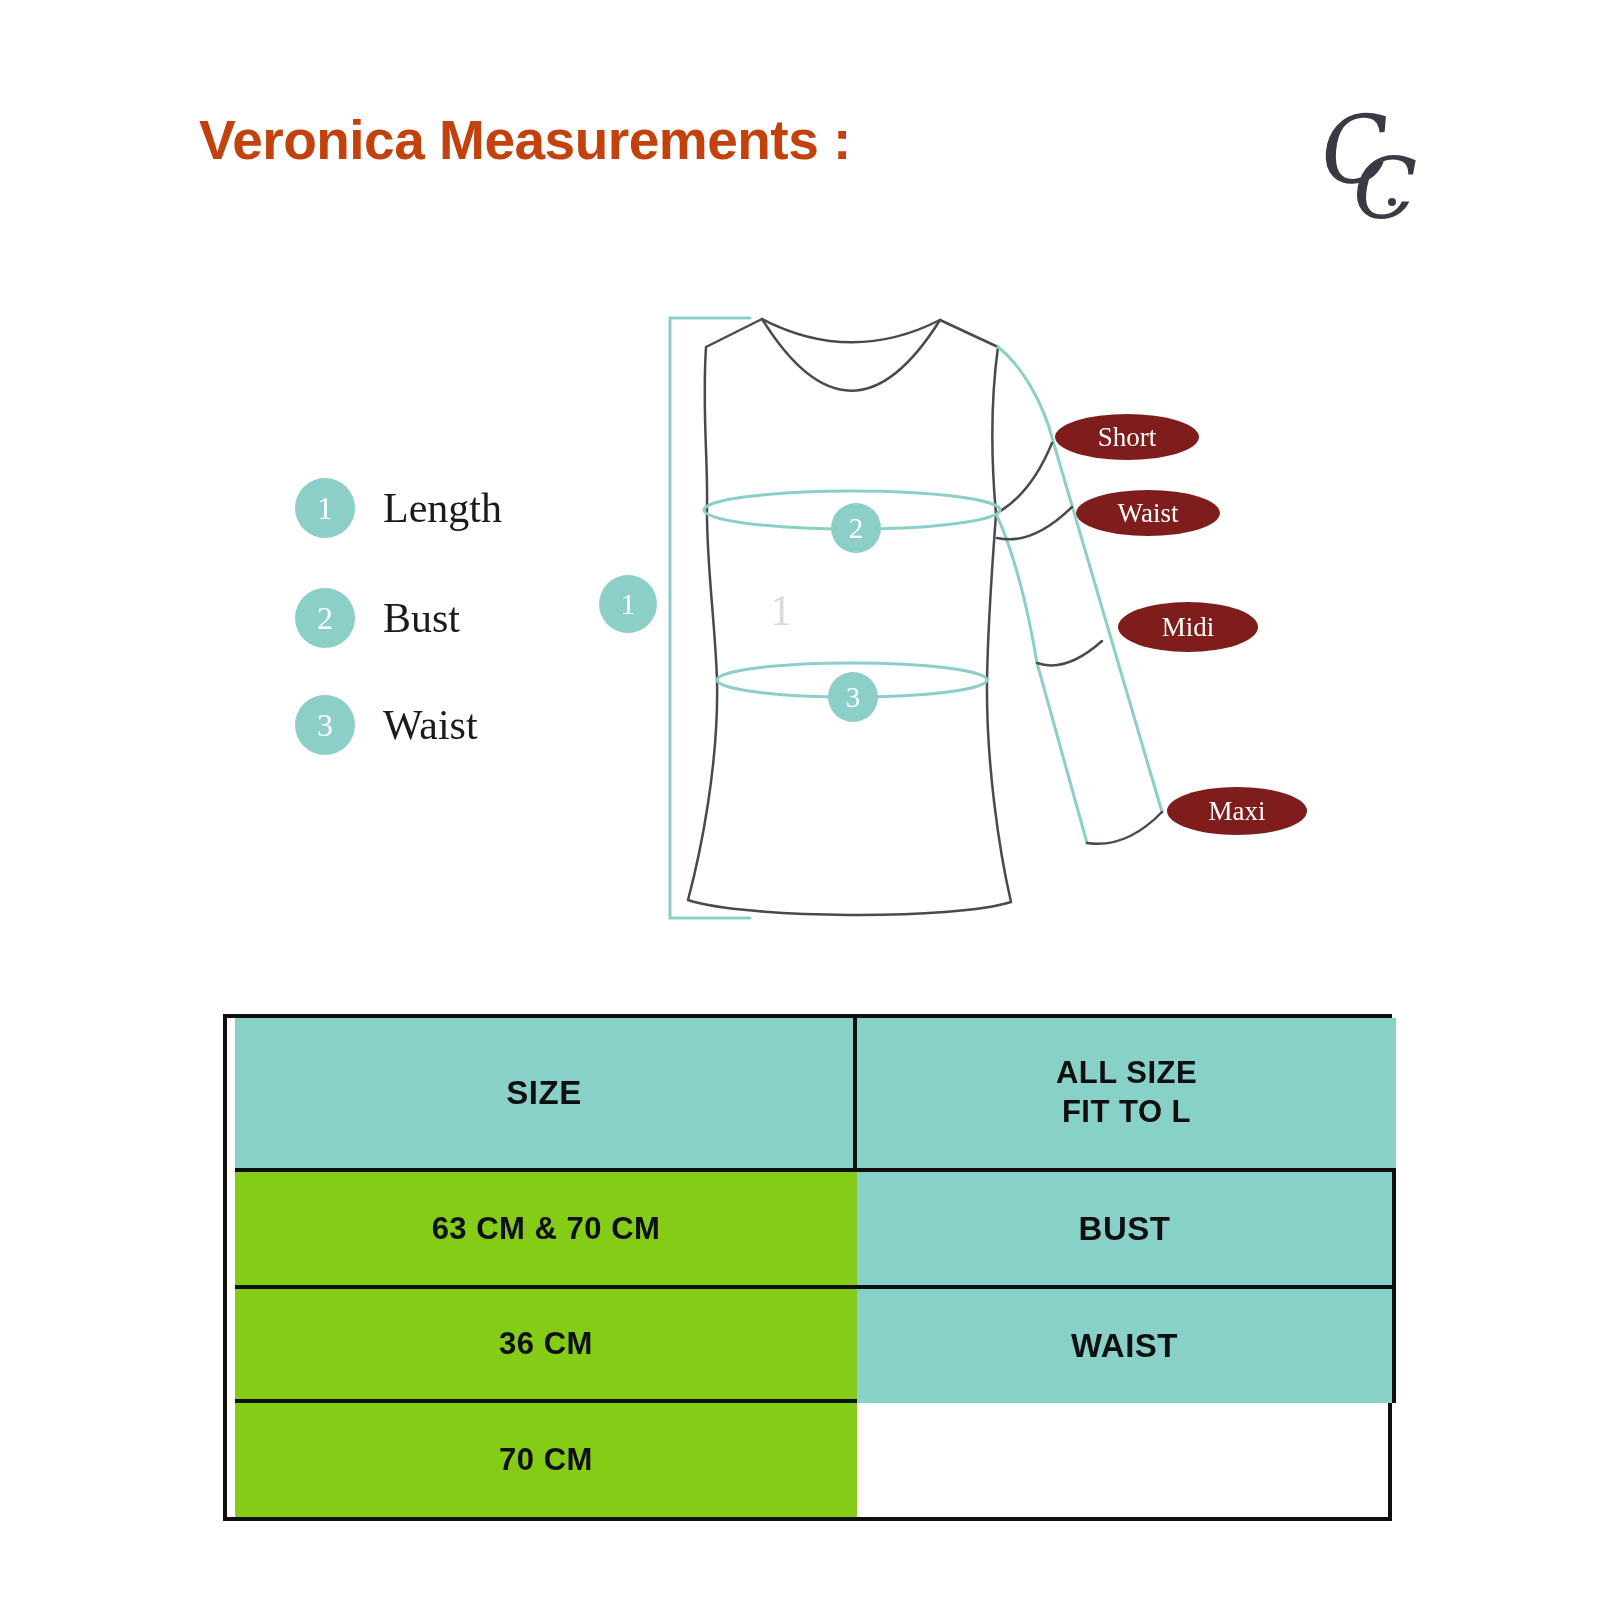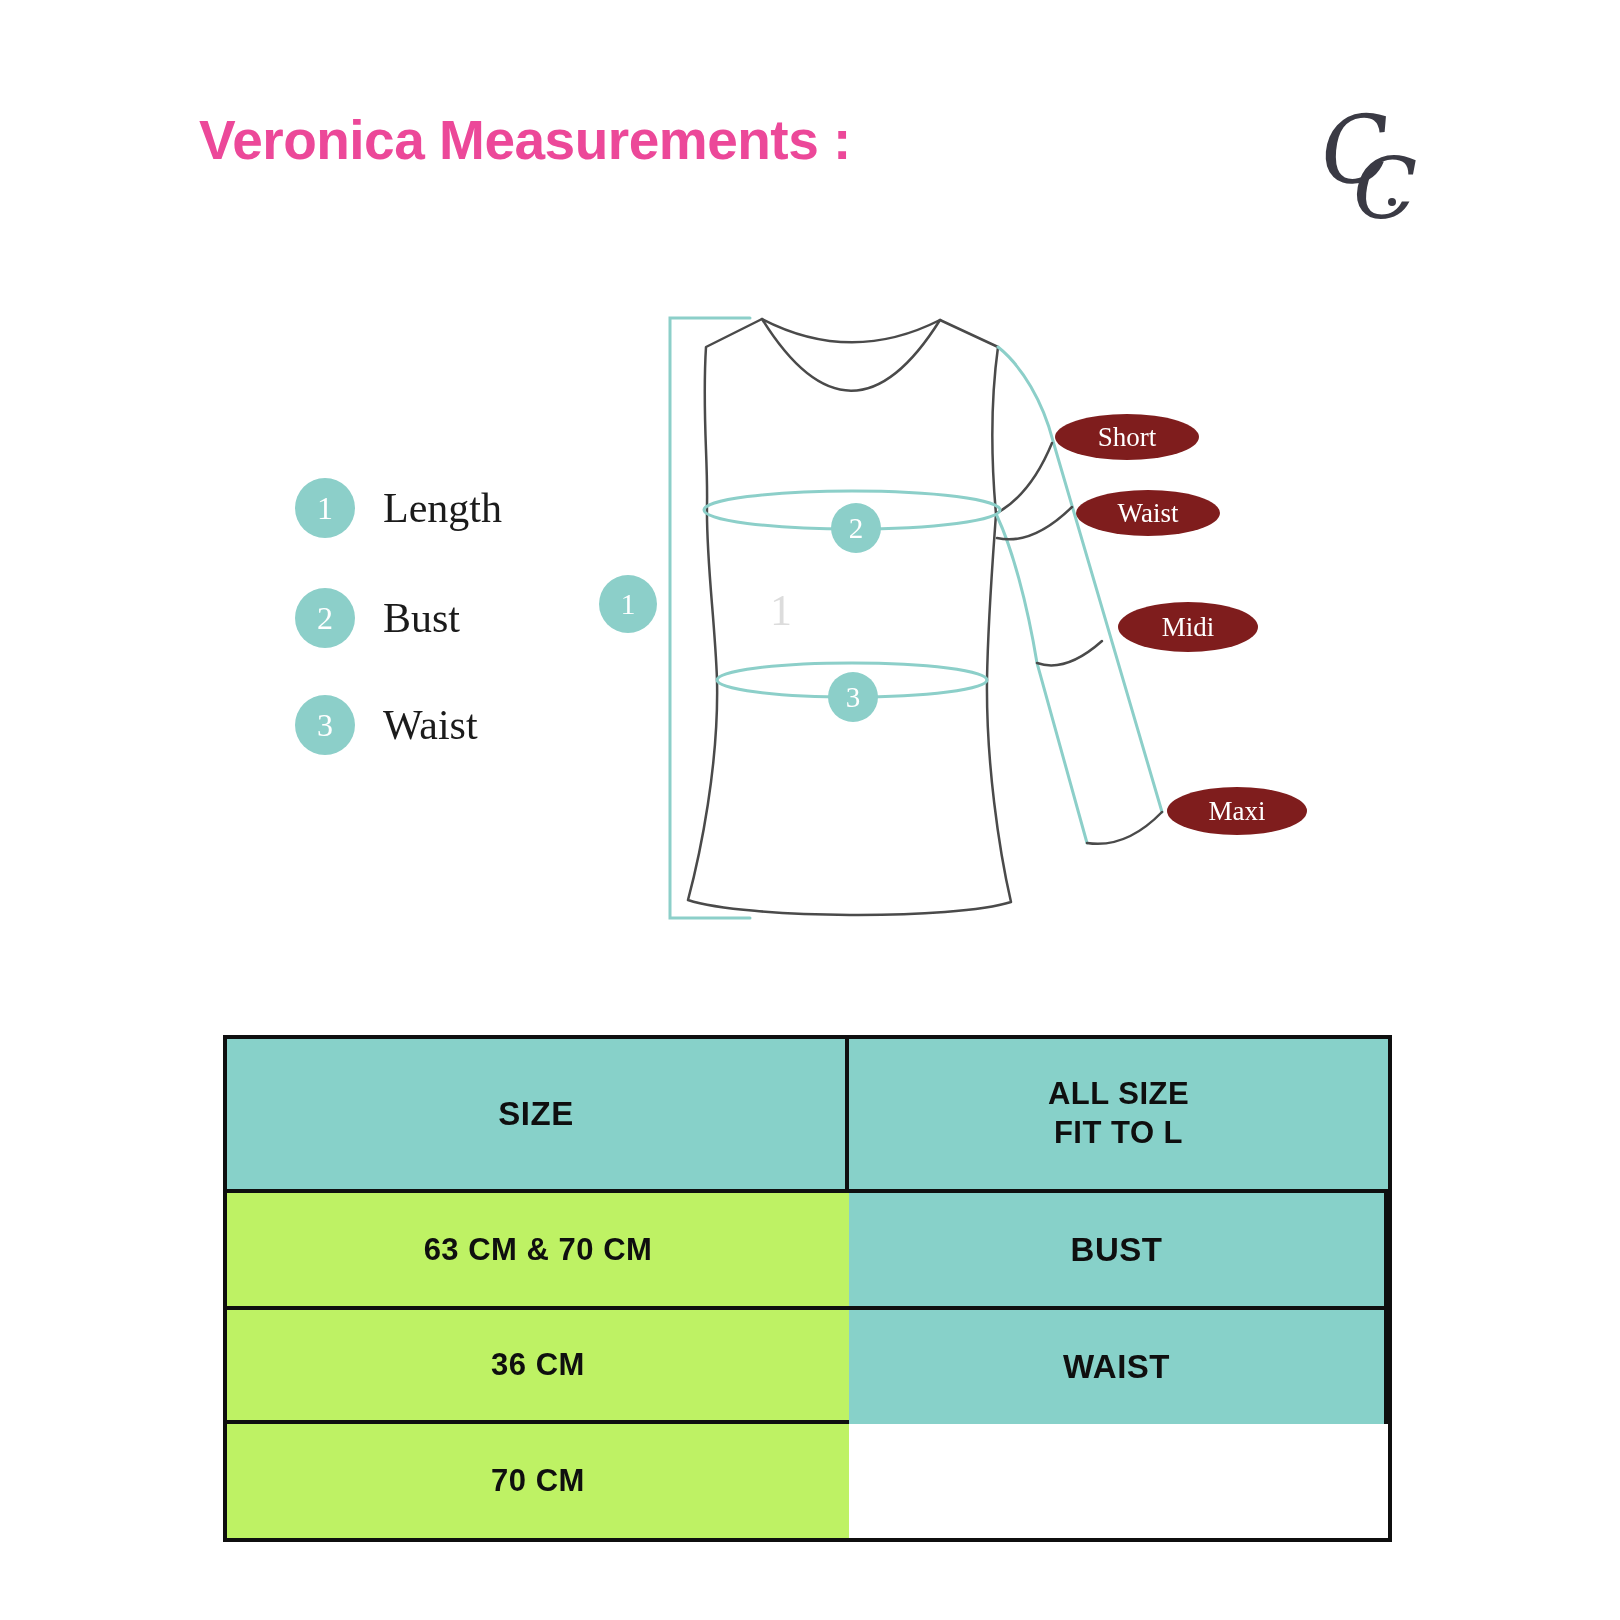--- a/index.html
+++ b/index.html
@@ -10,7 +10,7 @@
   
   .page-title{
     position:absolute;left:199px;top:108px;
-    font-size:55px;font-weight:700;color:#ec4899;letter-spacing:-0.5px;
+    font-size:55px;font-weight:700;color:#c2410c;letter-spacing:-0.5px;
   }
   .logo-svg{position:absolute;left:1295px;top:98px;overflow:visible;}
   .logo-c{font-family:"DejaVu Serif",serif;font-style:italic;fill:#3a3a44;}

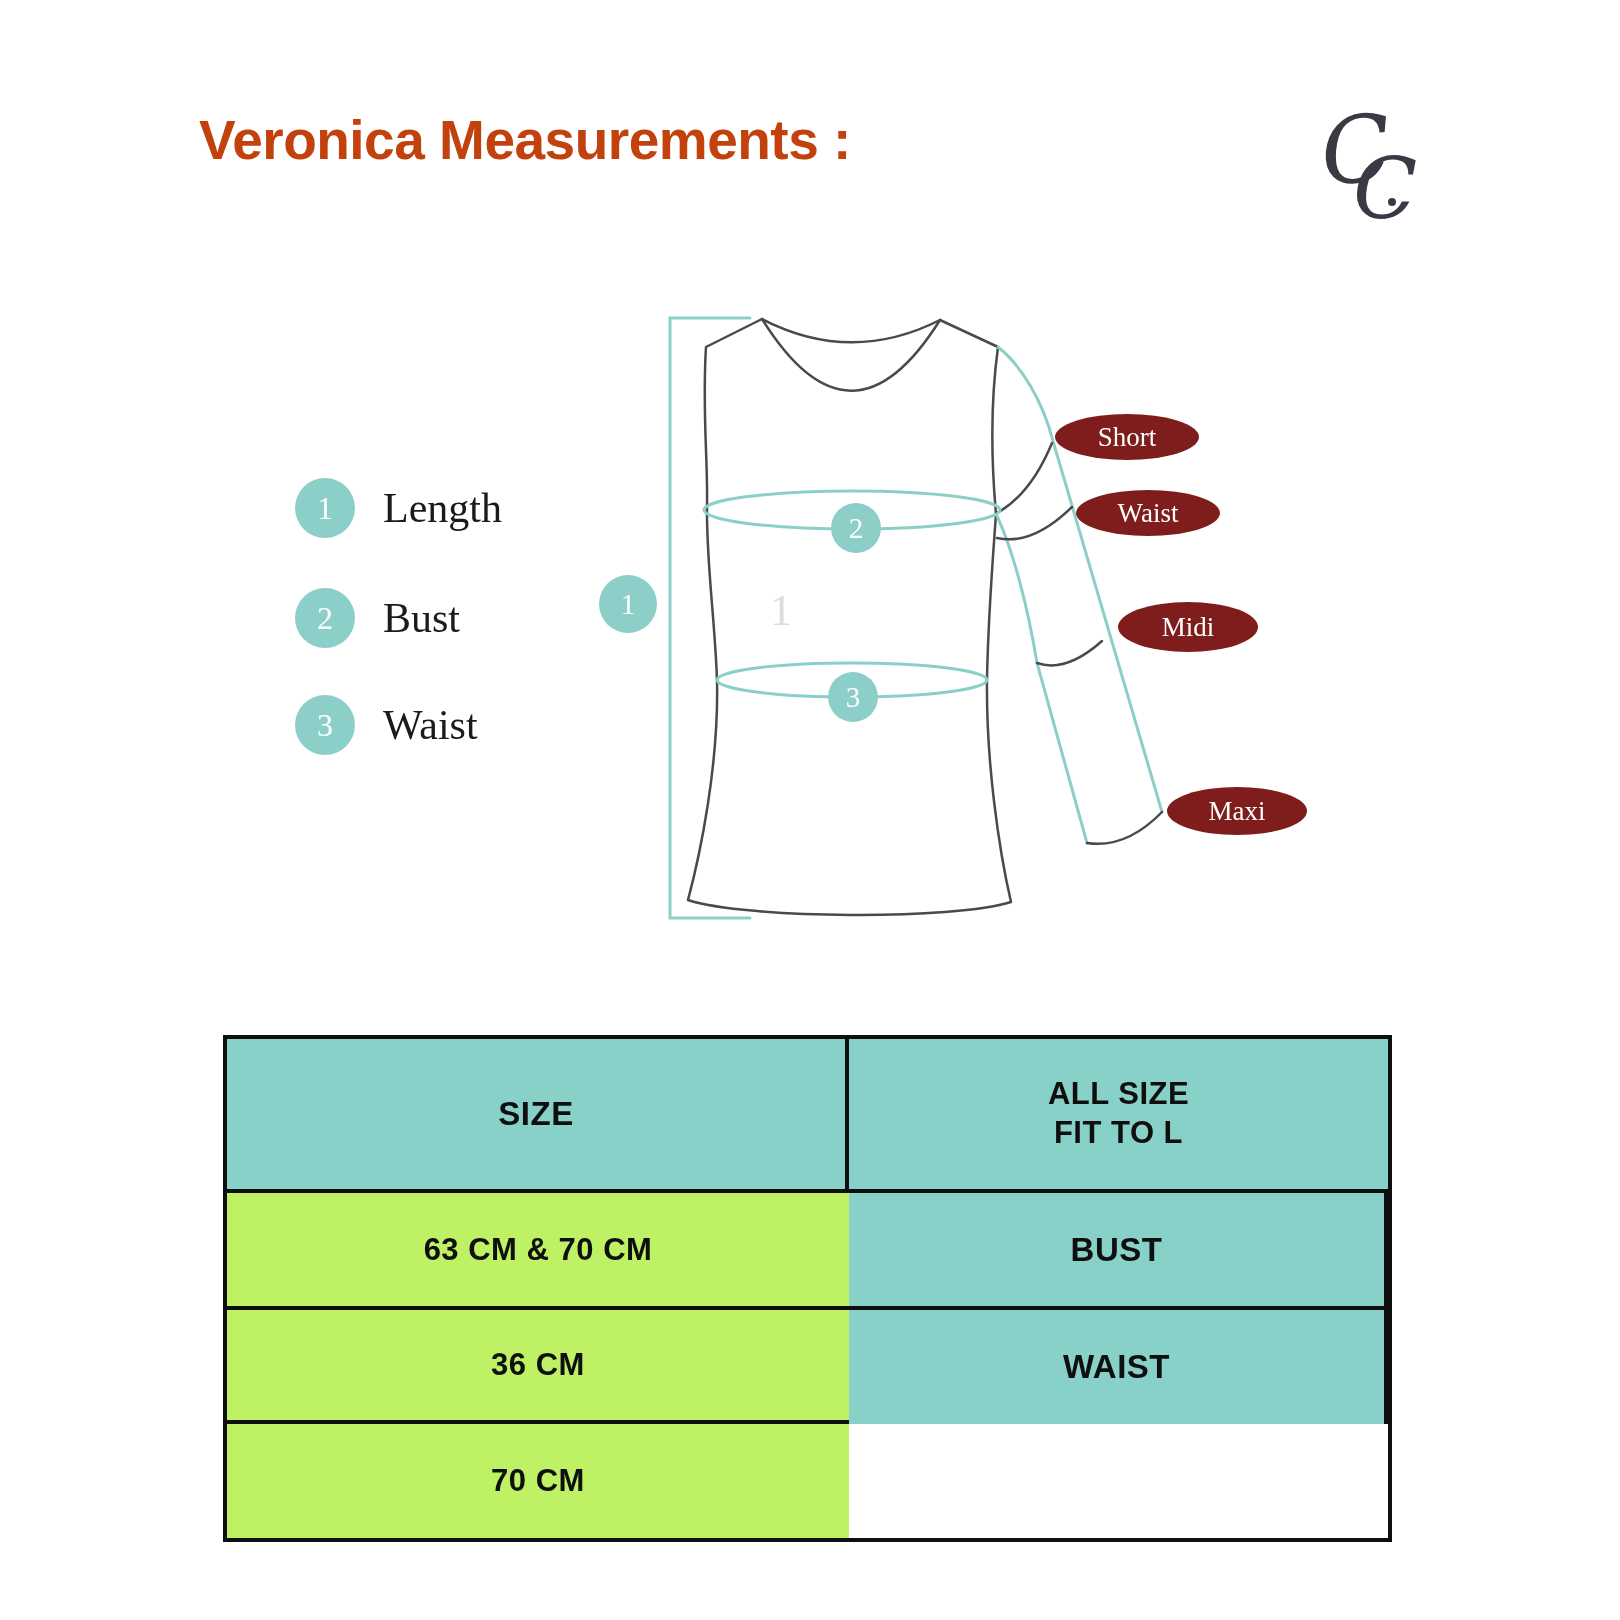--- a/index.html
+++ b/index.html
@@ -44,10 +44,11 @@
   }
   
   .size-table{
-    position:absolute;left:223px;top:1035px;width:1169px;height:507px;
+    position:absolute;left:223px;top:1014px;width:1169px;height:507px;
     box-sizing:border-box;border:4px solid #0f0f0f;
     display:grid;grid-template-columns:622px 539px;
     grid-template-rows:154px 117px 114px 114px;
+    padding-left:8px;
   }
   .cell{
     box-sizing:border-box;display:flex;flex-direction:column;

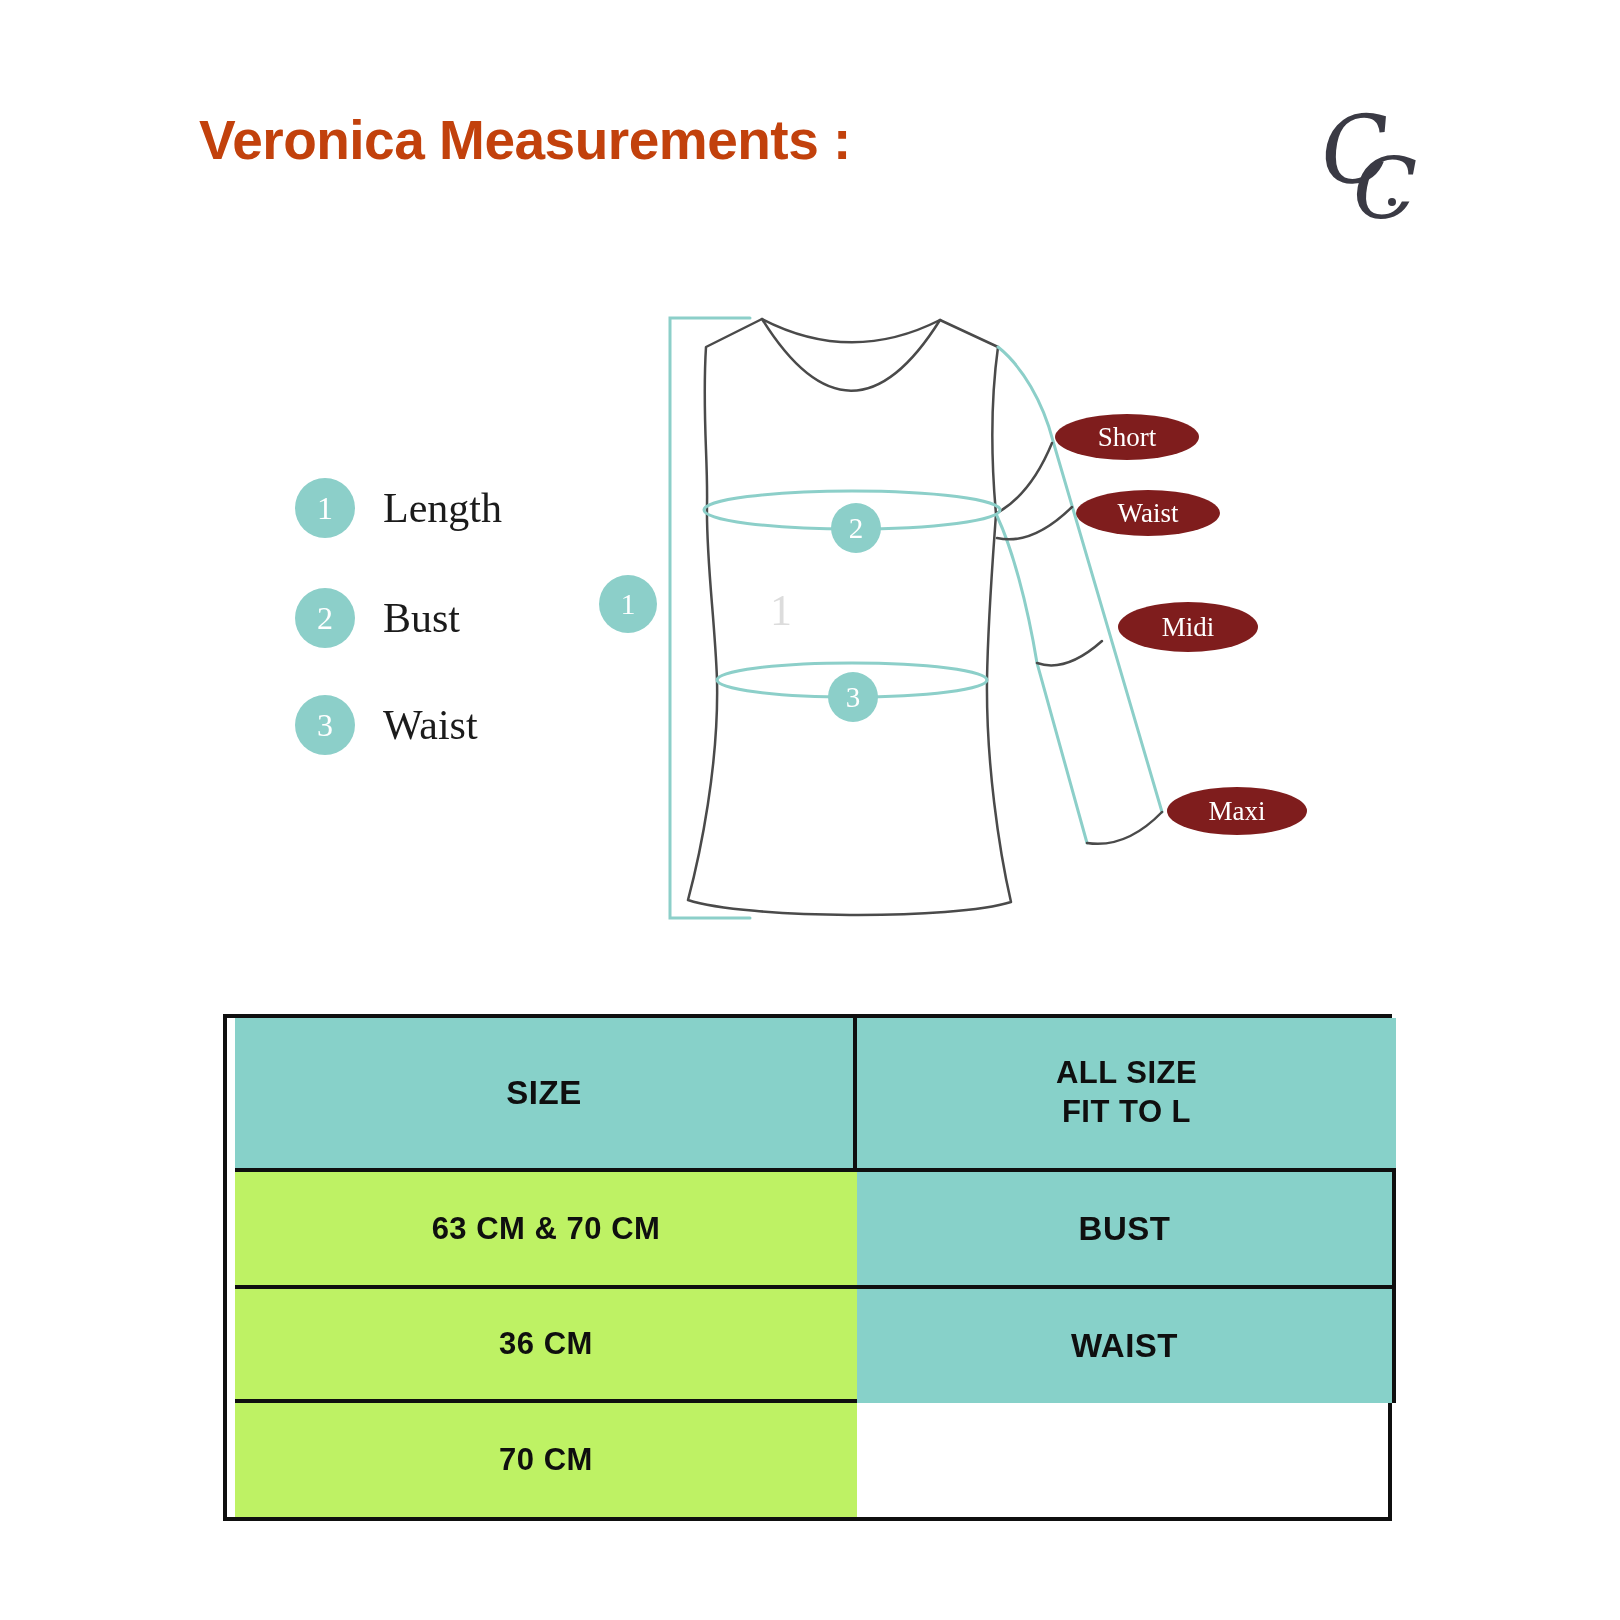--- a/index.html
+++ b/index.html
@@ -57,7 +57,7 @@
   .cell.c1{border-right:4px solid #0f0f0f;}
   .cell.rb{border-bottom:4px solid #0f0f0f;}
   .cell.teal{background:#87d1c9;}
-  .cell.light{background:#bef264;}
+  .cell.light{background:#84cc16;}
   .tlabel{font-weight:700;font-size:33px;color:#0f0f0f;letter-spacing:0.5px;}
   .tvalue{font-weight:700;font-size:31px;color:#0f0f0f;letter-spacing:0.5px;}
   .hline{font-weight:700;font-size:31px;color:#0f0f0f;letter-spacing:0.5px;line-height:1.25;}

